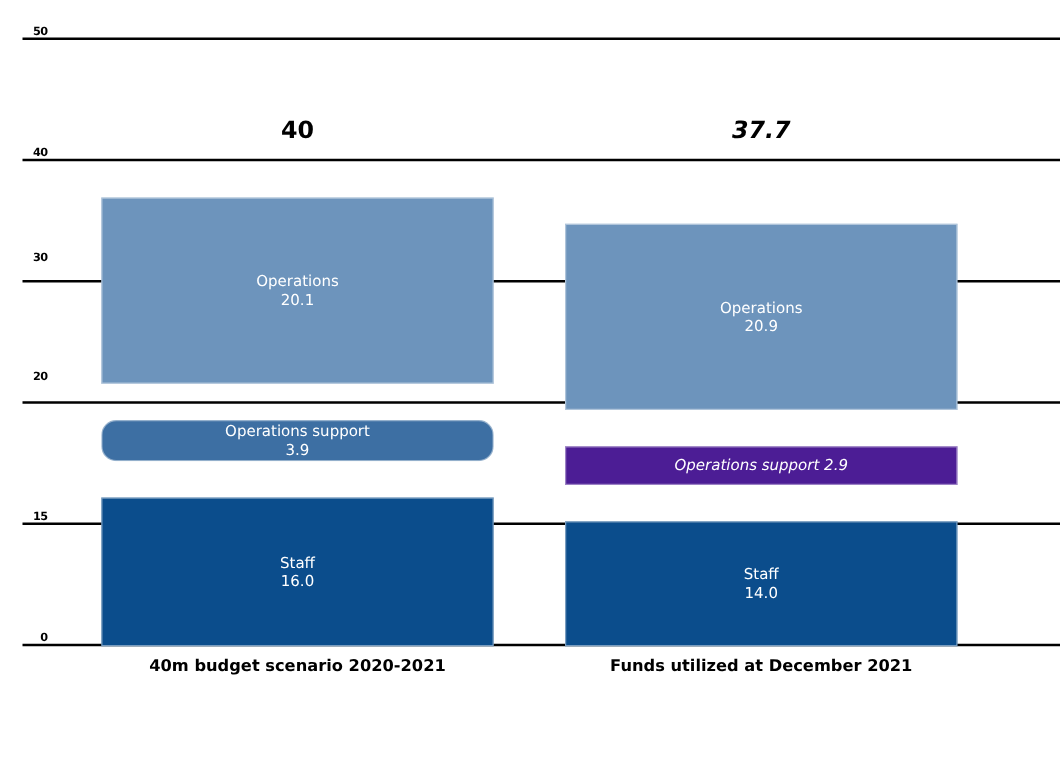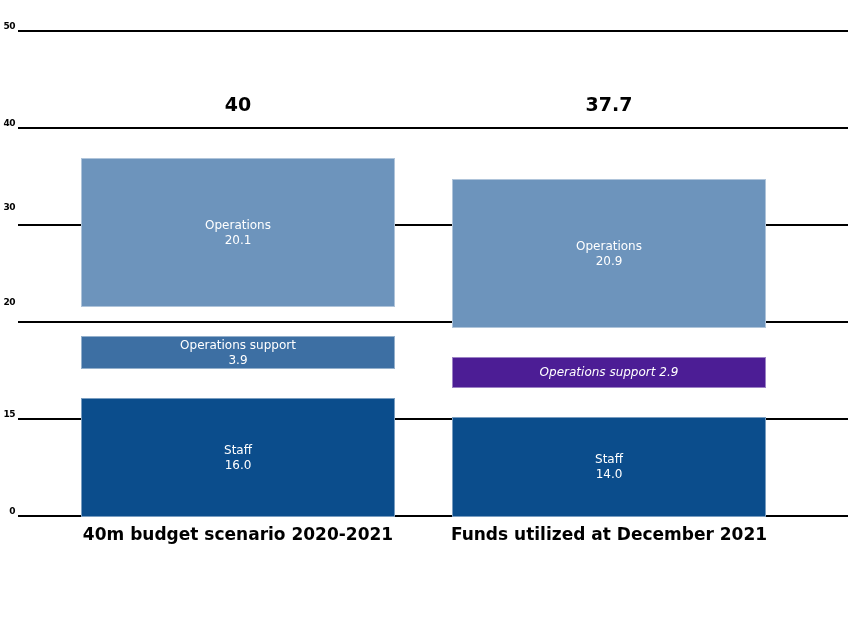--- a/index.html
+++ b/index.html
@@ -24,7 +24,7 @@
   .ytick {
     position: absolute;
     left: 0;
-    width: 15px;
+    width: 38px;
     text-align: right;
     font-size: 9px;
     font-weight: bold;

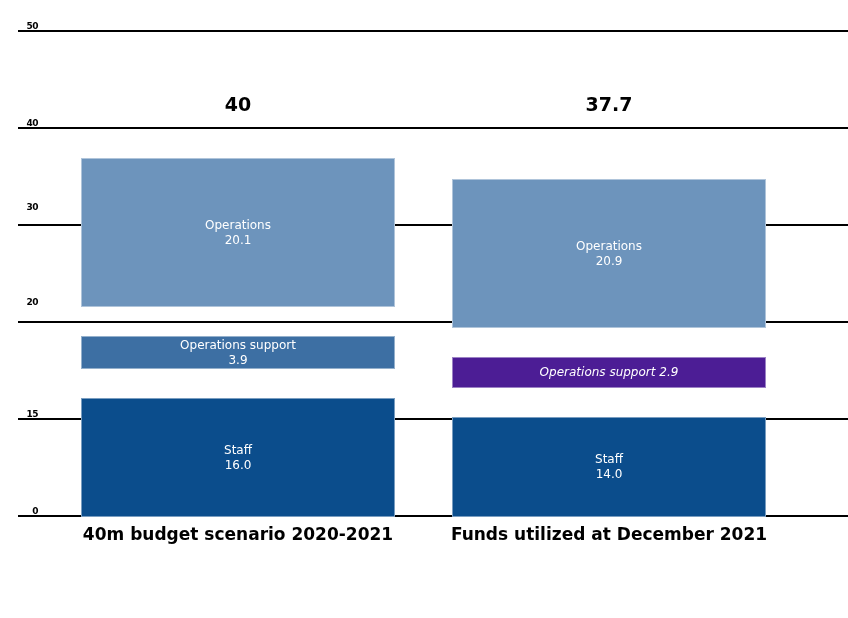--- a/index.html
+++ b/index.html
@@ -129,7 +129,7 @@
         </div>
       </div>
     </div>
-    <div class="total" style="left: 452px; width: 314px; top: 93px;">37.7</div>
+    <div class="total" style="left: 452px; width: 314px; top: 93px; font-style: italic;">37.7</div>
     <div class="catlabel" style="left: 412px; width: 394px; top: 526px;">Funds utilized at December 2021</div>
   </div>
 

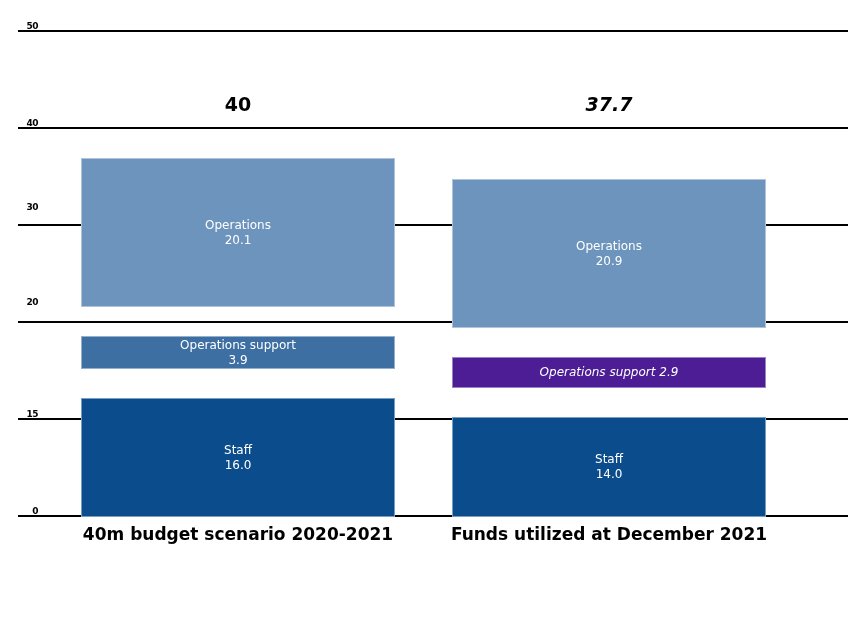--- a/index.html
+++ b/index.html
@@ -95,7 +95,7 @@
           <div>20.1</div>
         </div>
       </div>
-      <div class="segment" style="height: 42px; background: rgb(61, 111, 163);">
+      <div class="segment" style="height: 42px; background: rgb(61, 111, 163); border-radius: 12px;">
         <div class="seglabel">
           <div>Operations support</div>
           <div>3.9</div>

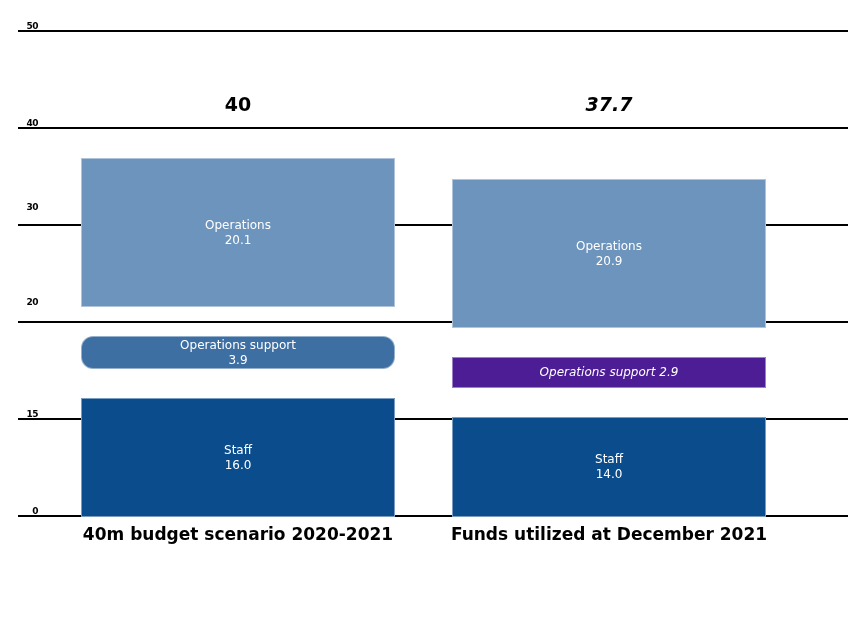--- a/index.html
+++ b/index.html
@@ -65,7 +65,7 @@
   .catlabel {
     position: absolute;
     text-align: center;
-    font-size: 17px;
+    font-size: 13px;
     font-weight: bold;
     color: #000000;
     z-index: 4;

